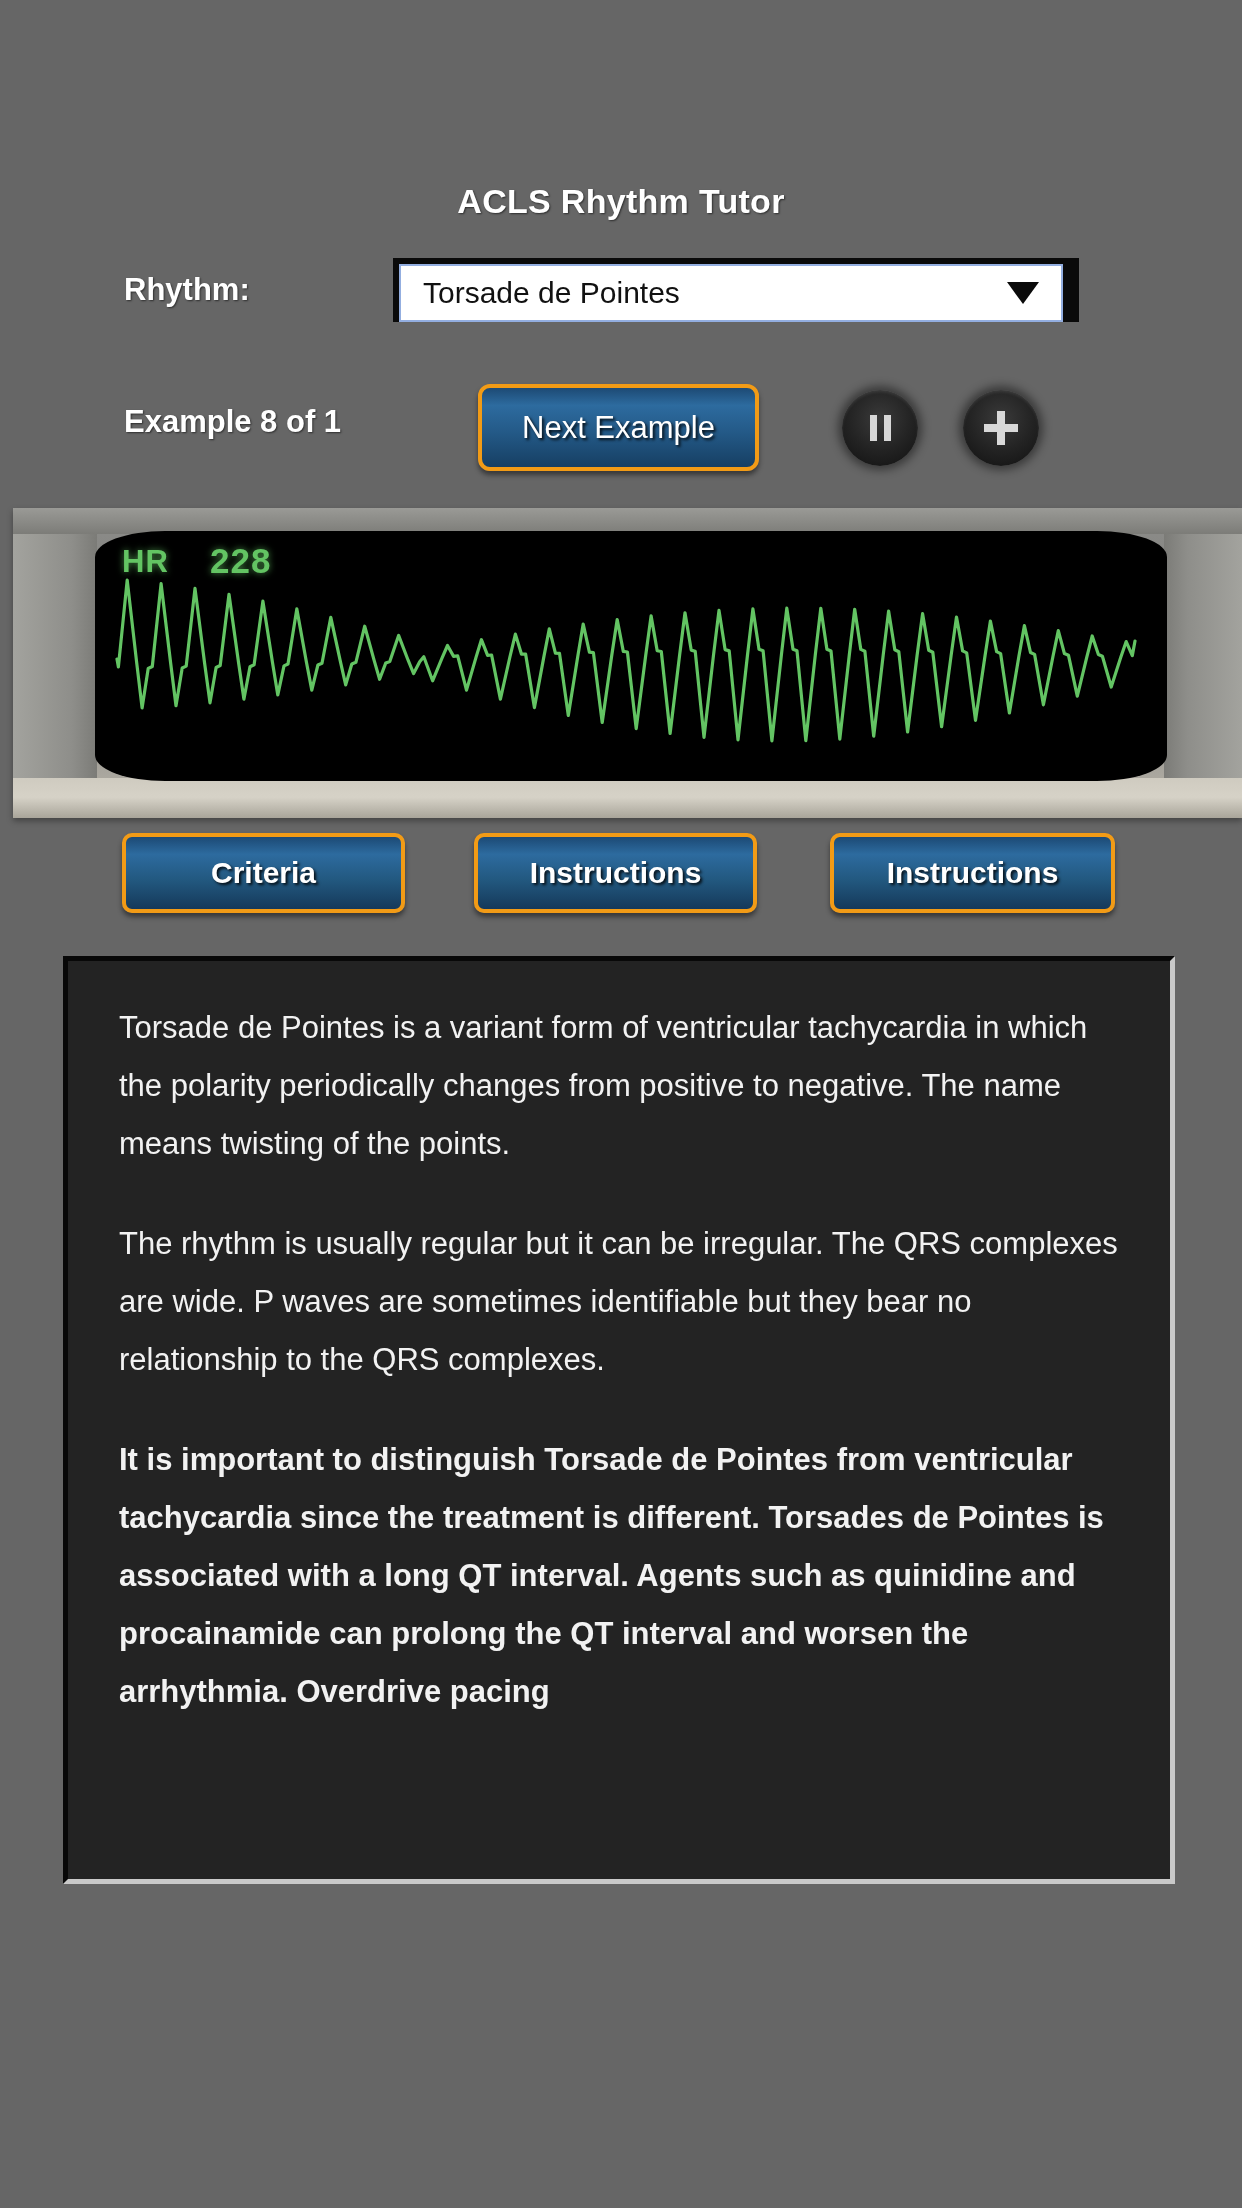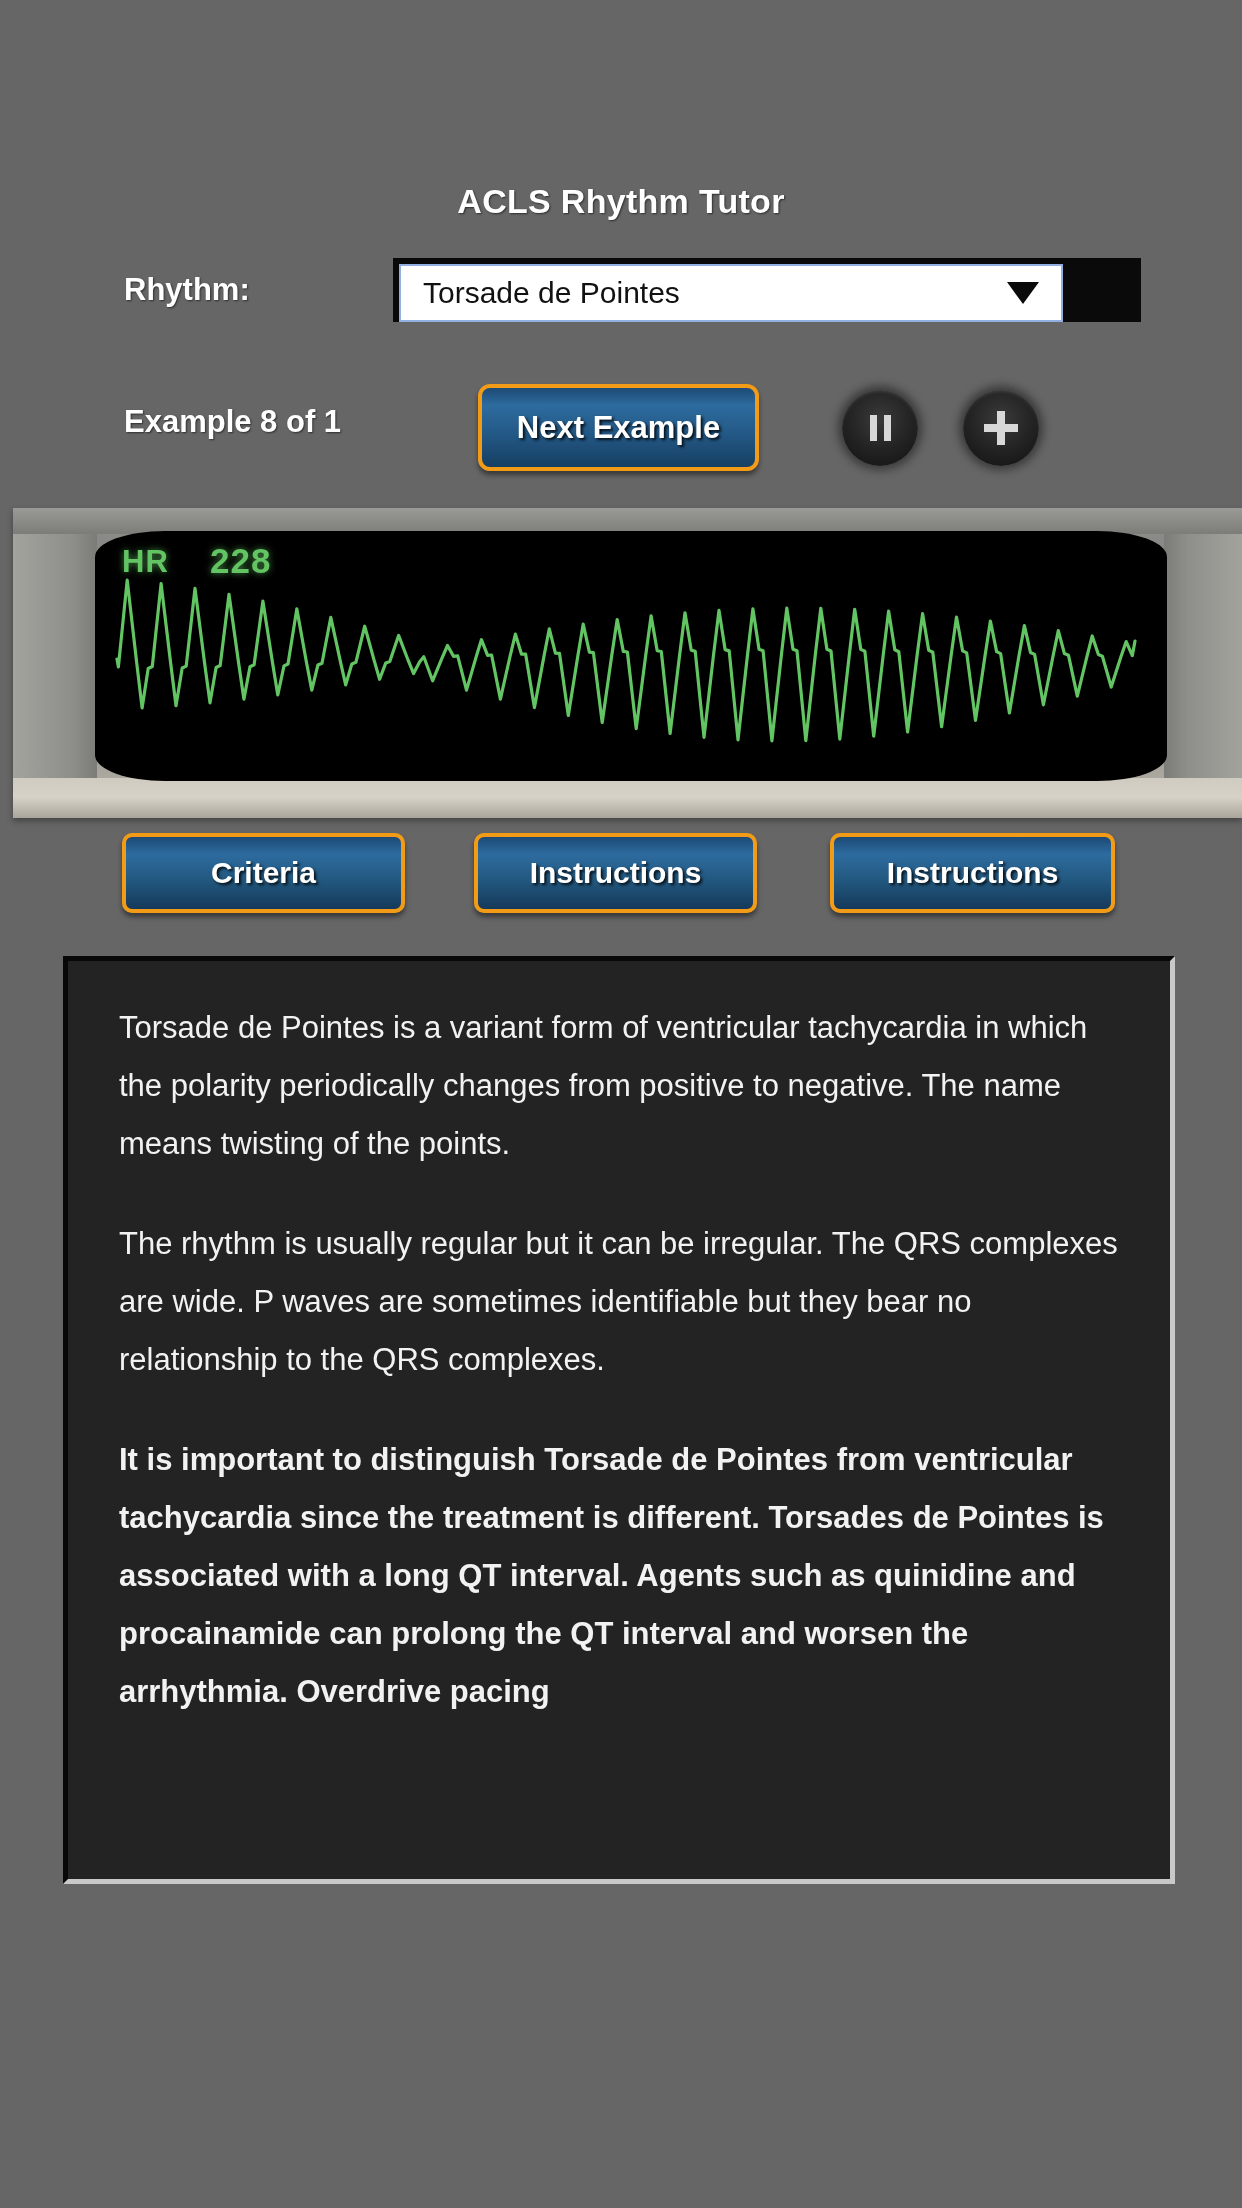--- a/index.html
+++ b/index.html
@@ -51,7 +51,7 @@
     position: absolute;
     left: 393px;
     top: 0px;
-    width: 748px;
+    width: 686px;
     height: 64px;
     background: #0a0a0a;
     padding: 4px 0 4px 4px;

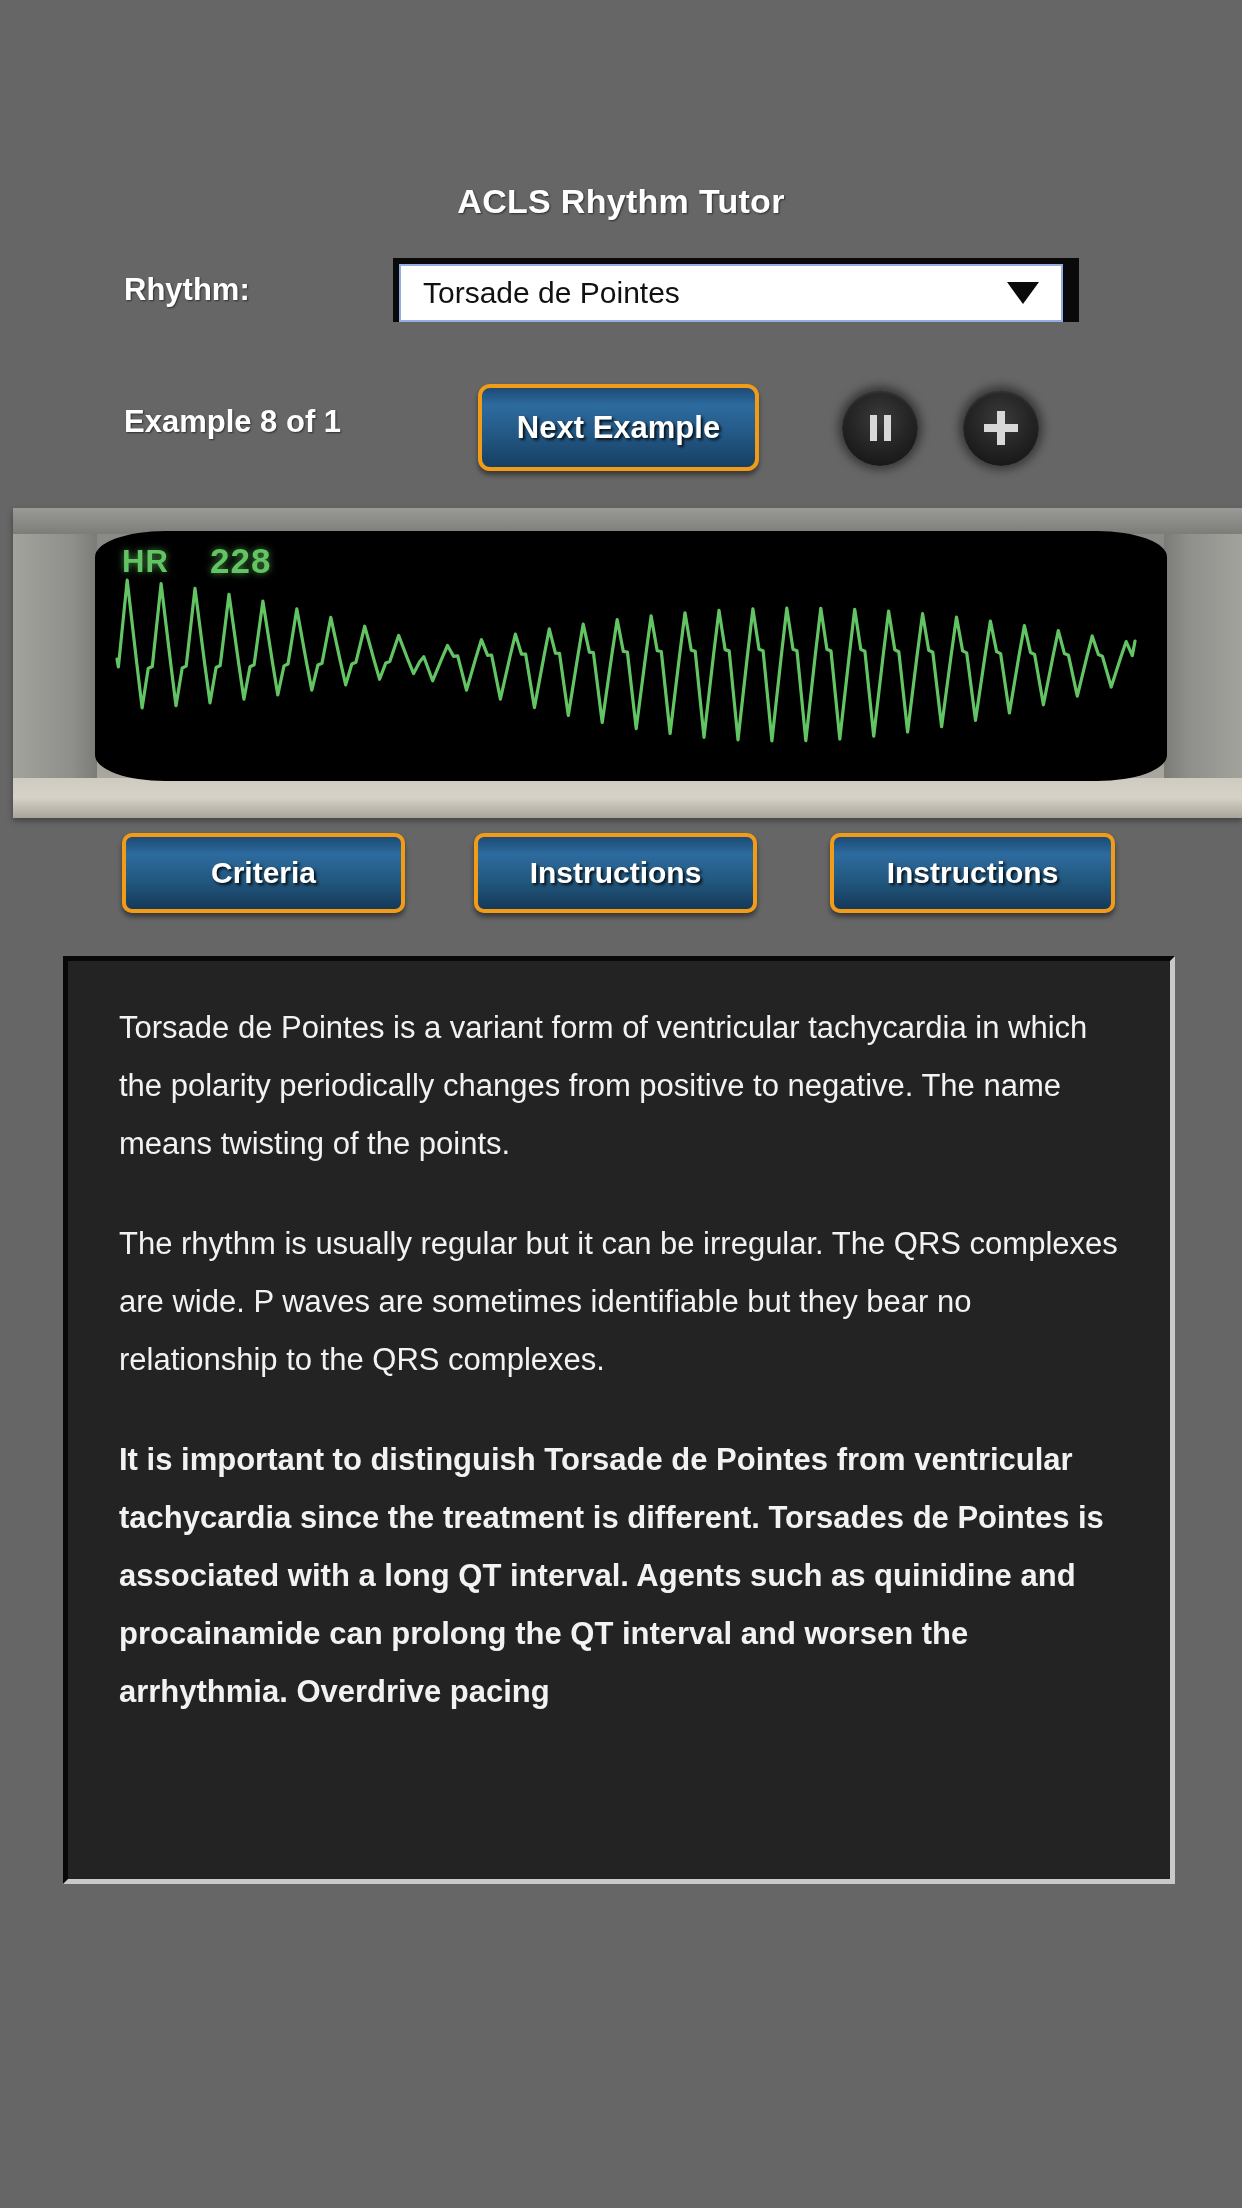--- a/index.html
+++ b/index.html
@@ -121,7 +121,7 @@
   .next-example-btn span {
     color: #ffffff;
     font-size: 31px;
-    font-weight: bold;
+    font-weight: normal;
     text-shadow: 2px 2px 3px rgba(0,0,0,0.85);
   }
   .round-btn {

